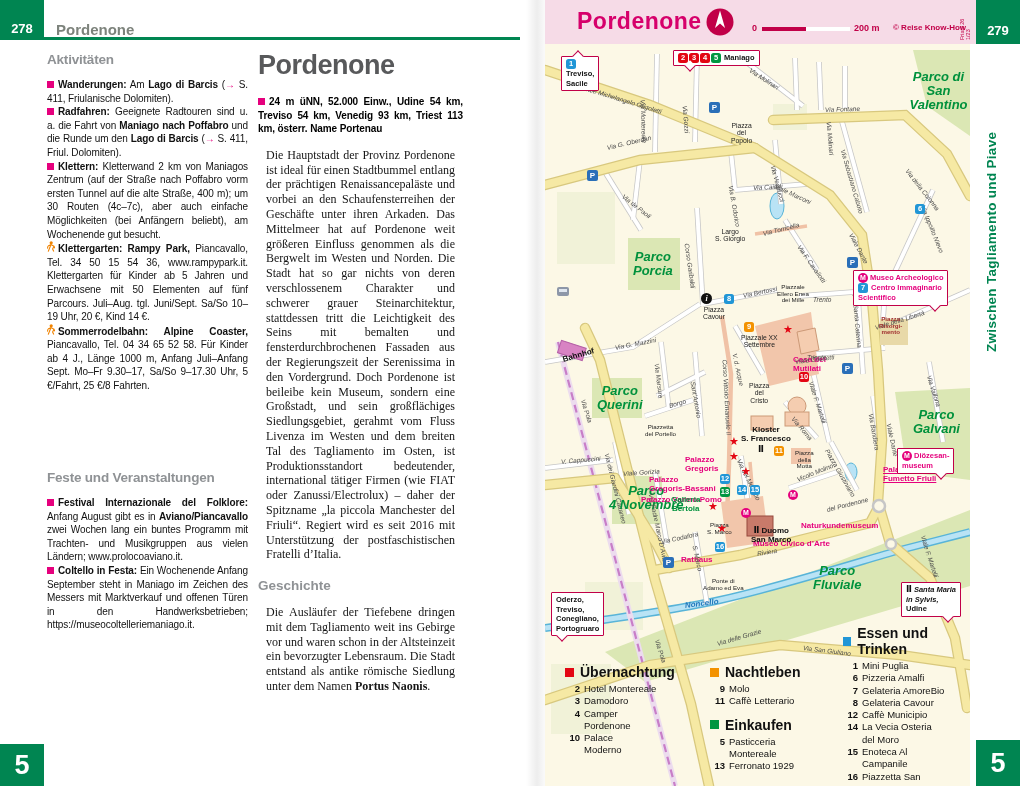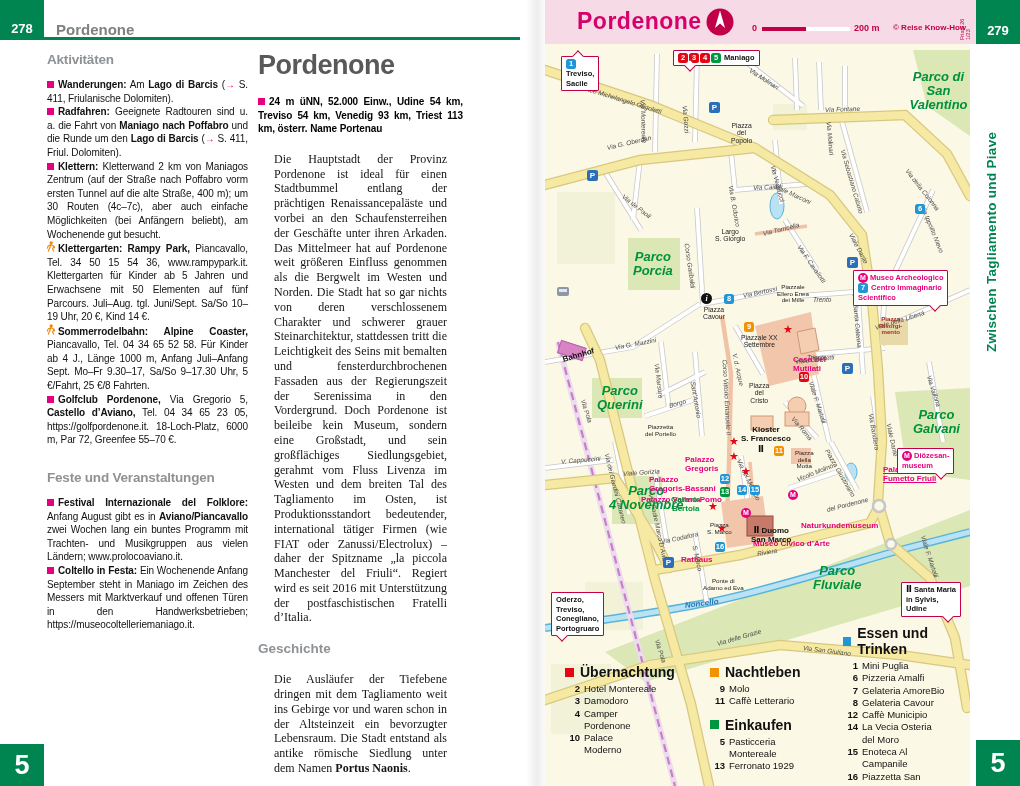--- a/index.html
+++ b/index.html
@@ -26,7 +26,7 @@
   #col2{position:absolute;left:258px;top:50px;width:205px;}
   #col2 h1{margin:0 0 14px 0;font-size:27px;color:#58595b;letter-spacing:-0.5px;}
   #col2 .fact{font-size:10px;line-height:13.6px;font-weight:bold;text-align:justify;margin:0 0 12px 0;letter-spacing:-0.1px;}
-  #col2 .body{font-family:"Liberation Serif",serif;font-size:12px;line-height:14.8px;text-align:justify;margin:16px;color:#151515;}
+  #col2 .body{font-family:"Liberation Serif",serif;font-size:12px;line-height:14.8px;text-align:justify;margin:8px;color:#151515;}
   #col2 h3{margin:16px 0 12px 0;font-size:13.5px;color:#8f9295;}
   
   #map-header{position:absolute;left:545px;top:0;width:431px;height:44px;background:#f6dbe7;}

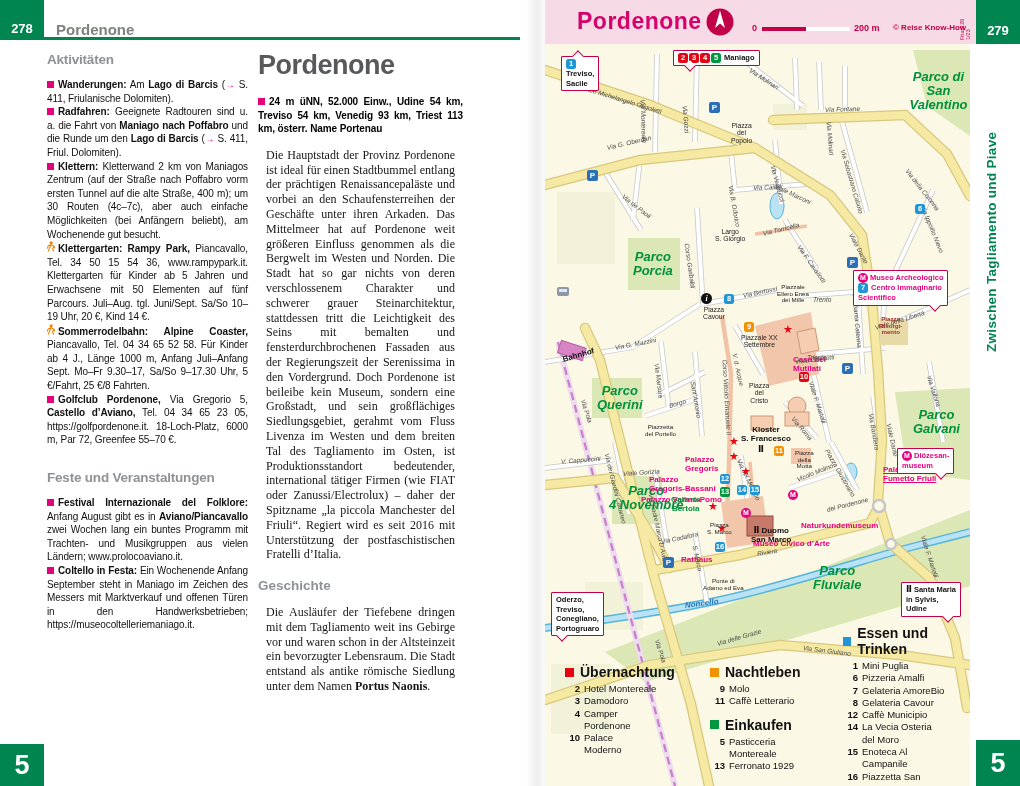--- a/index.html
+++ b/index.html
@@ -113,7 +113,6 @@
             <circle cx="4.2" cy="1.8" r="1.6" fill="#f08300"></circle>
             <path d="M1,5 L4,3.6 L7,5.2 L5.6,8 L6.8,10.6 M4,3.6 L2.6,7 L1.2,10.6 M1,5 L0.4,7.6 M7,5.2 L7.8,7.4" stroke="#f08300" stroke-width="1.1" fill="none"></path>
           </svg><span class="b">Sommerrodelbahn: Alpine Coaster,</span><span> Piancavallo, Tel. 04 34 65 52 58. Für Kinder ab 4 J., Länge 1000 m, Anfang Juli–Anfang Sept. Mo–Fr 9.30–17, Sa/So 9–17.30 Uhr, 5 €/Fahrt, 25 €/8 Fahrten.</span></p>
-        <p><span class="sq"></span><span class="b">Golfclub Pordenone,</span><span> Via Gregorio 5, </span><span class="b">Castello d’Aviano,</span><span> Tel. 04 34 65 23 05, https://golfpordenone.it. 18-Loch-Platz, 6000 m, Par 72, Greenfee 55–70 €.</span></p>
       </div>
   </div>
   <div class="lsec" id="sec1" style="top: 470px;">

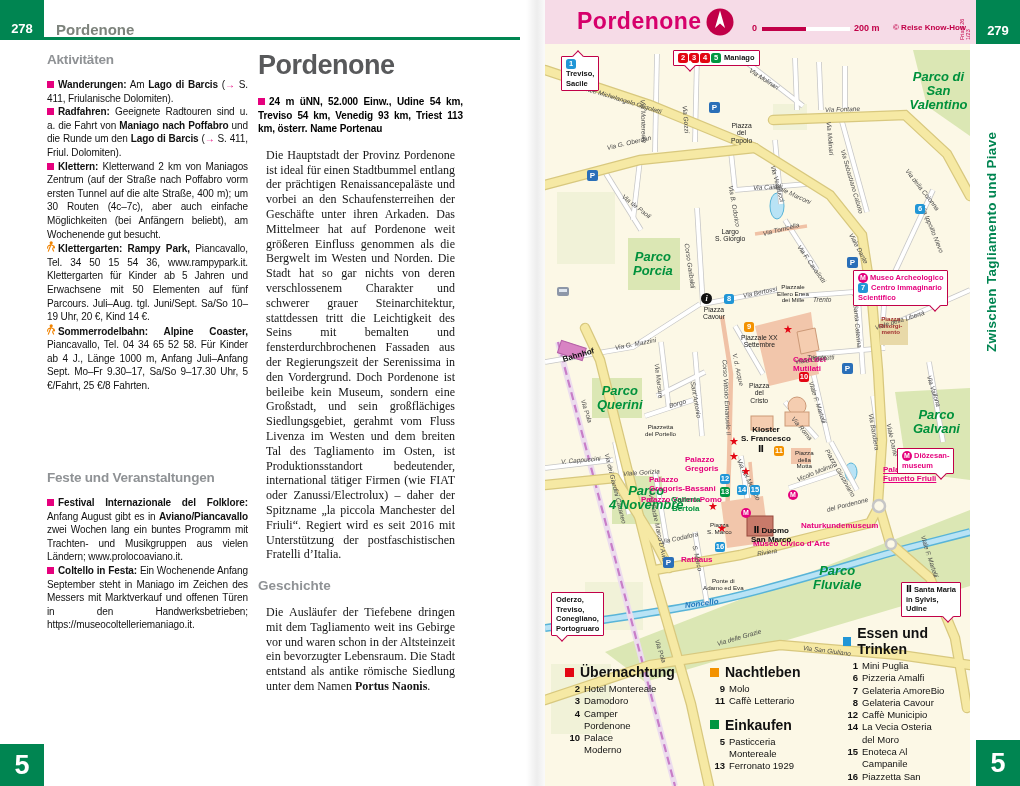--- a/index.html
+++ b/index.html
@@ -71,7 +71,7 @@
   .callout{position:absolute;background:#fff;border:1.2px solid #c10048;border-radius:1px;
            padding:2px 4px;font-size:7.5px;font-weight:bold;color:#111;line-height:9.5px;z-index:3;white-space:nowrap;}
   .callout.sightc{color:#e5007d;}
-  .callout .bi{}
+  .callout .bi{font-style:italic;}
   .tail{position:absolute;width:7px;height:7px;background:#fff;
         border-right:1.2px solid #c10048;border-bottom:1.2px solid #c10048;}
   .tail.t{top:-5px;left:12px;transform:rotate(-135deg);}

